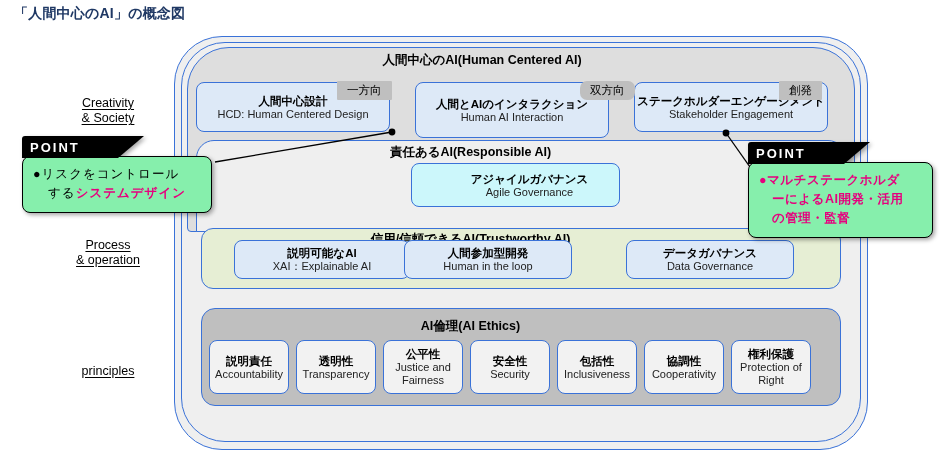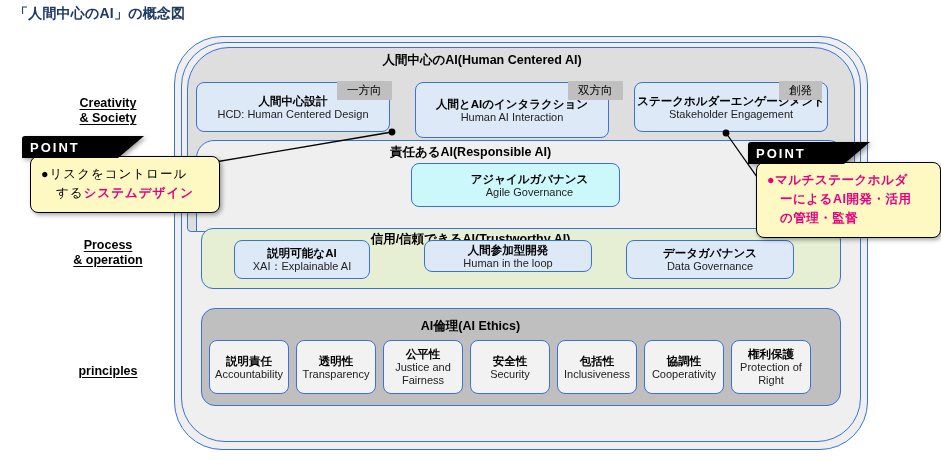--- a/index.html
+++ b/index.html
@@ -124,7 +124,7 @@
     white-space:nowrap;
   }
   .b-one {left:337px;top:81px;}
-  .b-two {left:568px;top:81px;}
+  .b-two {left:580px;top:81px;border-radius:7px;}
   .b-emg {left:779px;top:81px;}
 
   

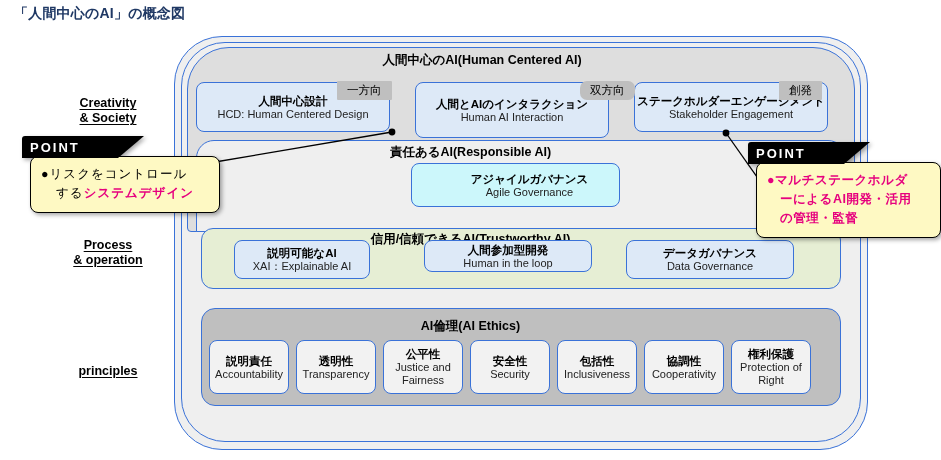--- a/index.html
+++ b/index.html
@@ -25,7 +25,6 @@
     font-size:12.5px;color:#000;
     text-align:center;line-height:15px;
     width:120px;
-    font-weight:bold;
   }
   .axis-label span{
     display:block;

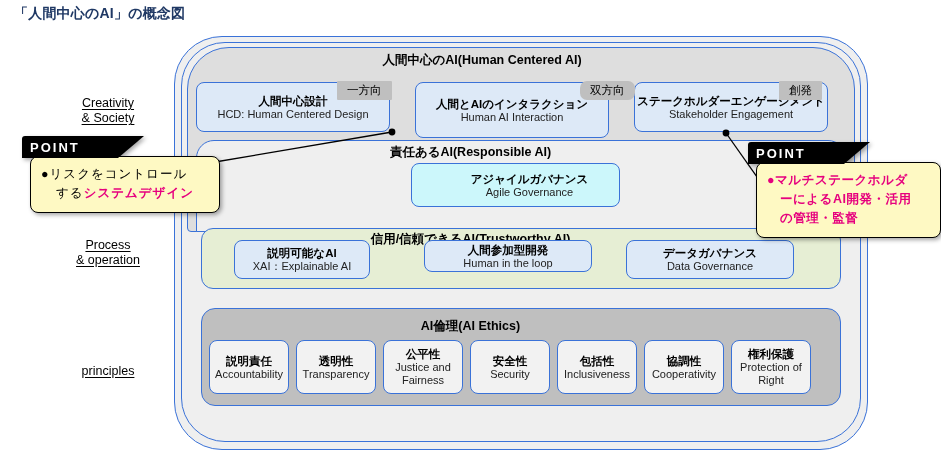--- a/index.html
+++ b/index.html
@@ -167,14 +167,13 @@
   }
   .point-body{
     position:relative;
-    background:#fef9c3;
+    background:#86efac;
     border:1.6px solid #000;
     border-radius:8px;
     margin-top:-2px;
     padding:8px 10px 9px;
     box-sizing:border-box;
     z-index:2;
-    margin-left:8px;
   }
   .point-body p{
     margin:0;

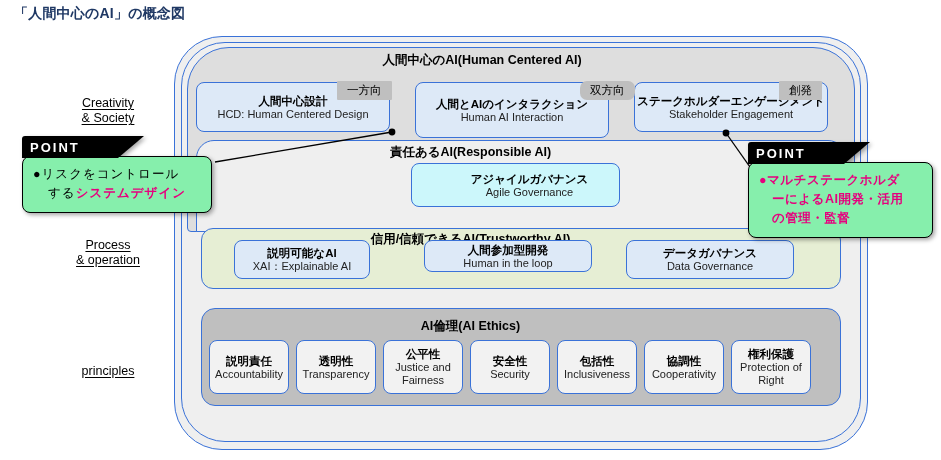--- a/index.html
+++ b/index.html
@@ -130,7 +130,7 @@
   .c-agile{left:411px;top:163px;width:209px;height:44px;padding-left:28px;}
 
   
-  .c-xai {left:234px;top:240px;width:136px;height:39px;}
+  .c-xai {left:234px;top:240px;width:176px;height:39px;}
   .c-hitl{left:424px;top:240px;width:168px;height:32px;}
   .c-dg  {left:626px;top:240px;width:168px;height:39px;}
 

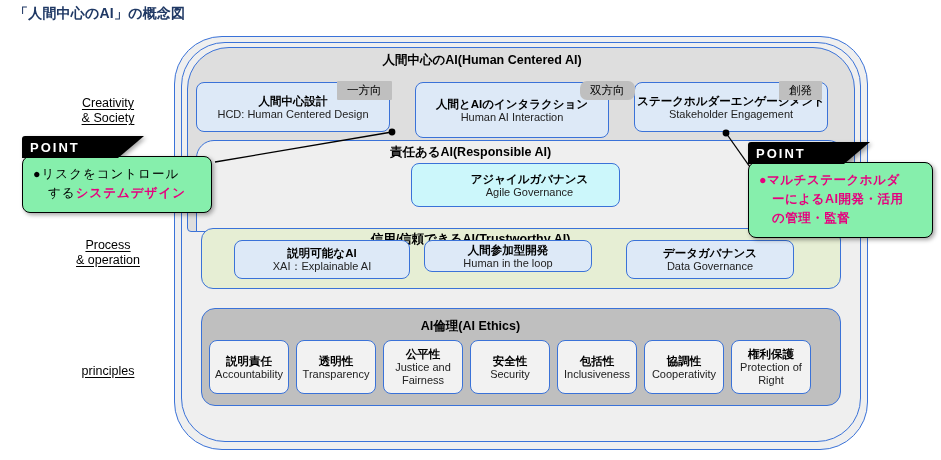--- a/index.html
+++ b/index.html
@@ -131,7 +131,7 @@
 
   
   .c-xai {left:234px;top:240px;width:176px;height:39px;}
-  .c-hitl{left:424px;top:240px;width:168px;height:32px;}
+  .c-hitl{left:404px;top:240px;width:168px;height:39px;}
   .c-dg  {left:626px;top:240px;width:168px;height:39px;}
 
   

